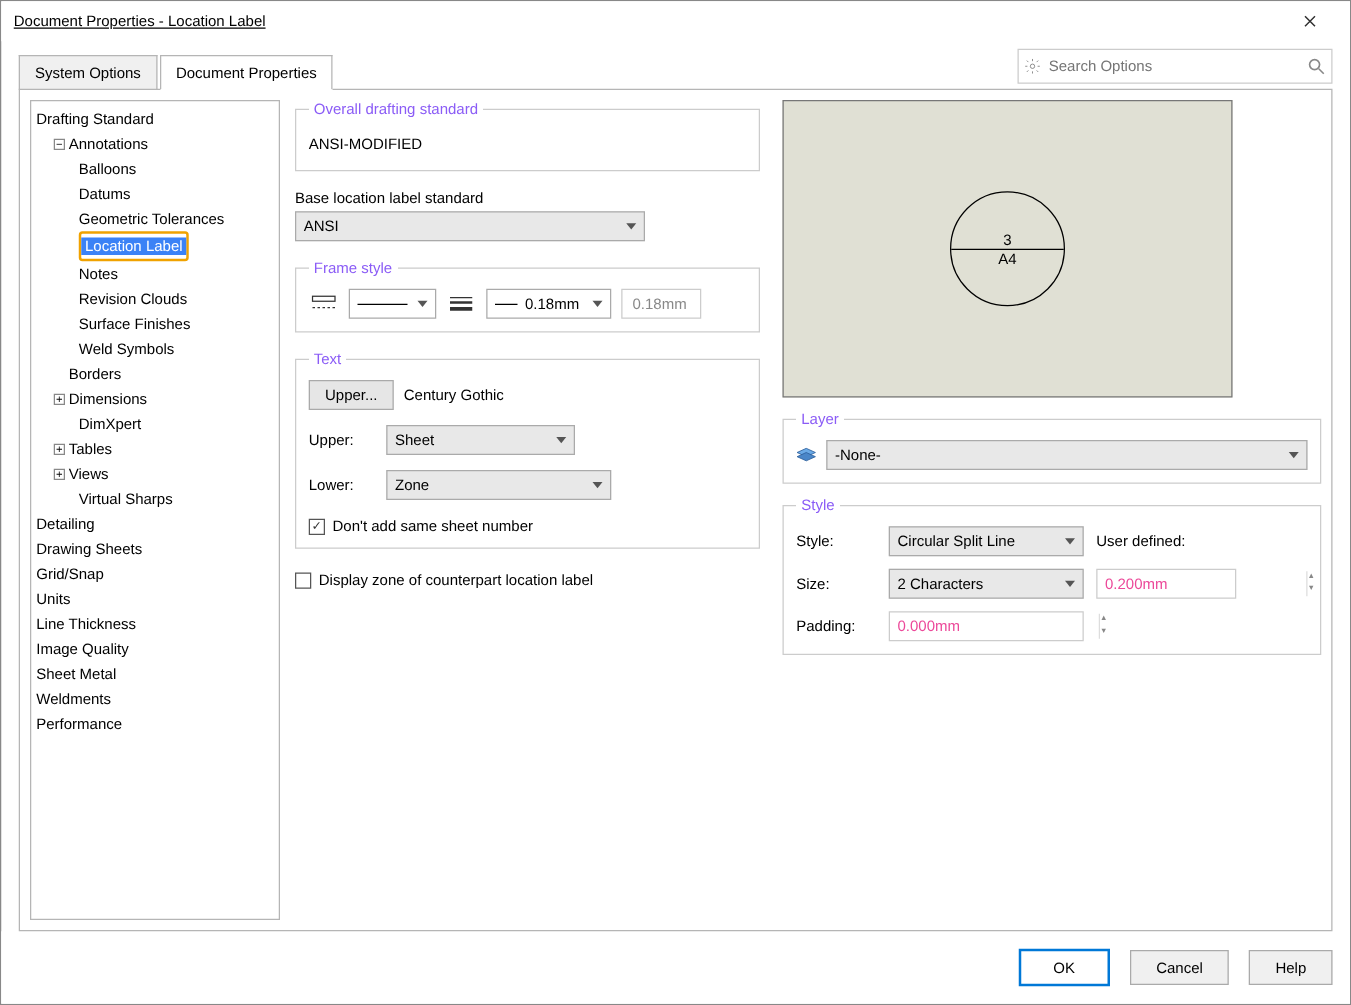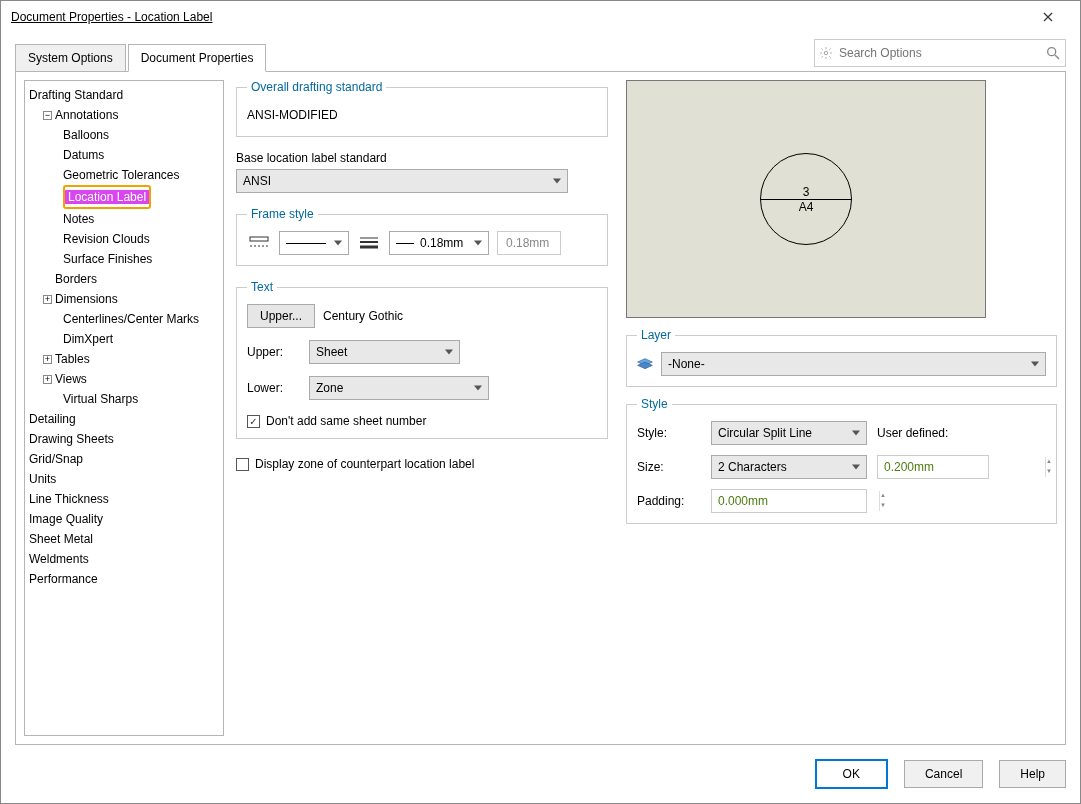--- a/index.html
+++ b/index.html
@@ -155,7 +155,7 @@
   }
   fieldset.group > legend {
     padding: 0 4px;
-    color: #0369a1;
+    color: #8b5cf6;
   }
   .plain-text { padding: 4px 0;}
 

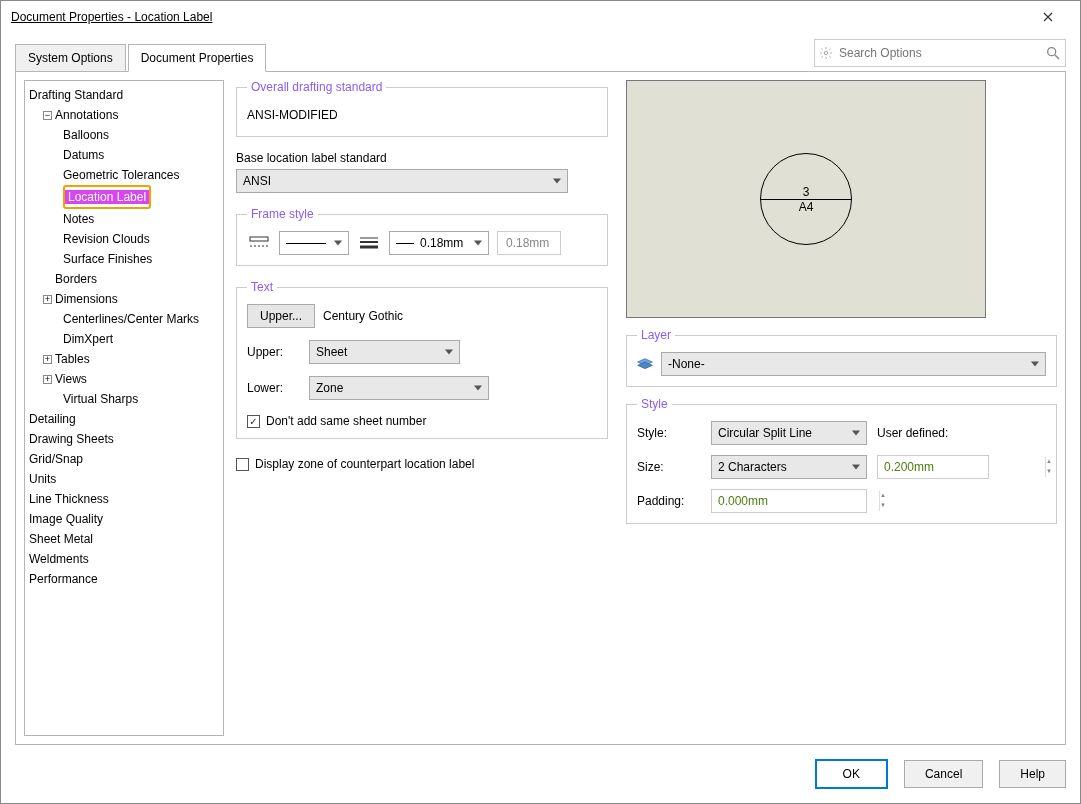--- a/index.html
+++ b/index.html
@@ -361,7 +361,7 @@
 
           <div>
             <div style="margin-bottom:4px;">Base location label standard</div>
-            <div class="dropdown" style="width:332px;">
+            <div class="dropdown" style="width:280px;">
               <span>ANSI</span>
             </div>
           </div>

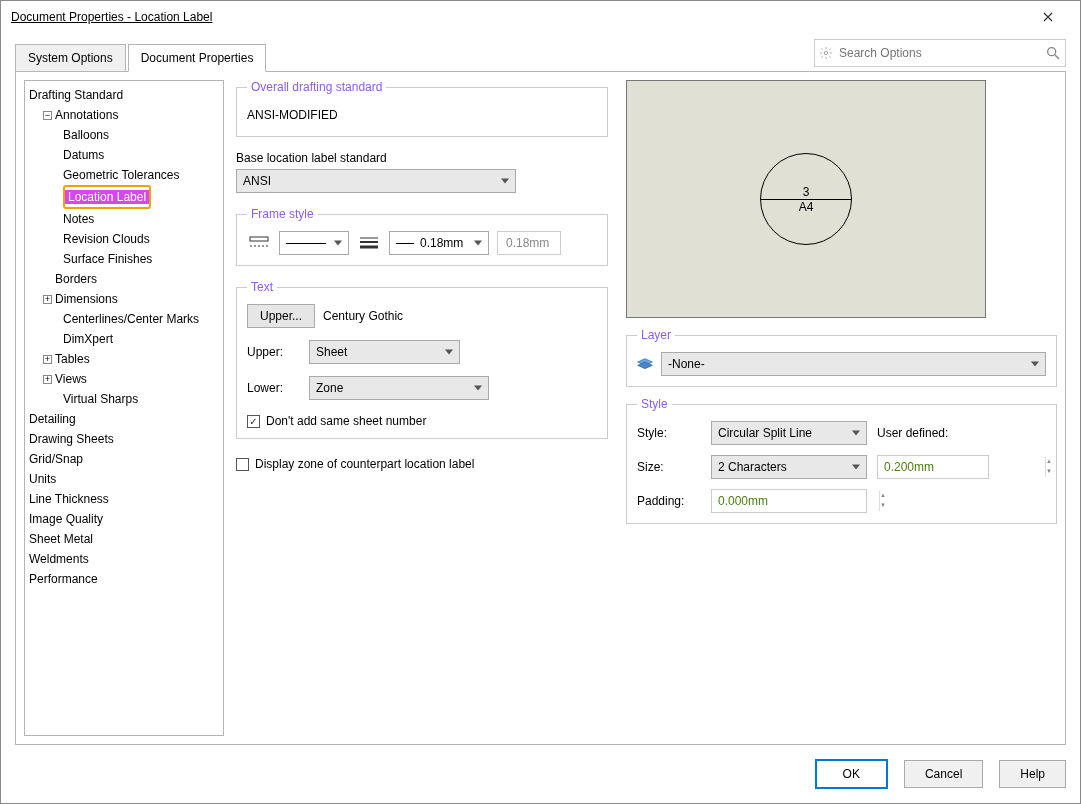--- a/index.html
+++ b/index.html
@@ -133,7 +133,7 @@
     display: inline-block;
   }
   .selected {
-    background: #d946ef;
+    background: #3b82f6;
     color: #fff;
     padding: 0 3px;
   }

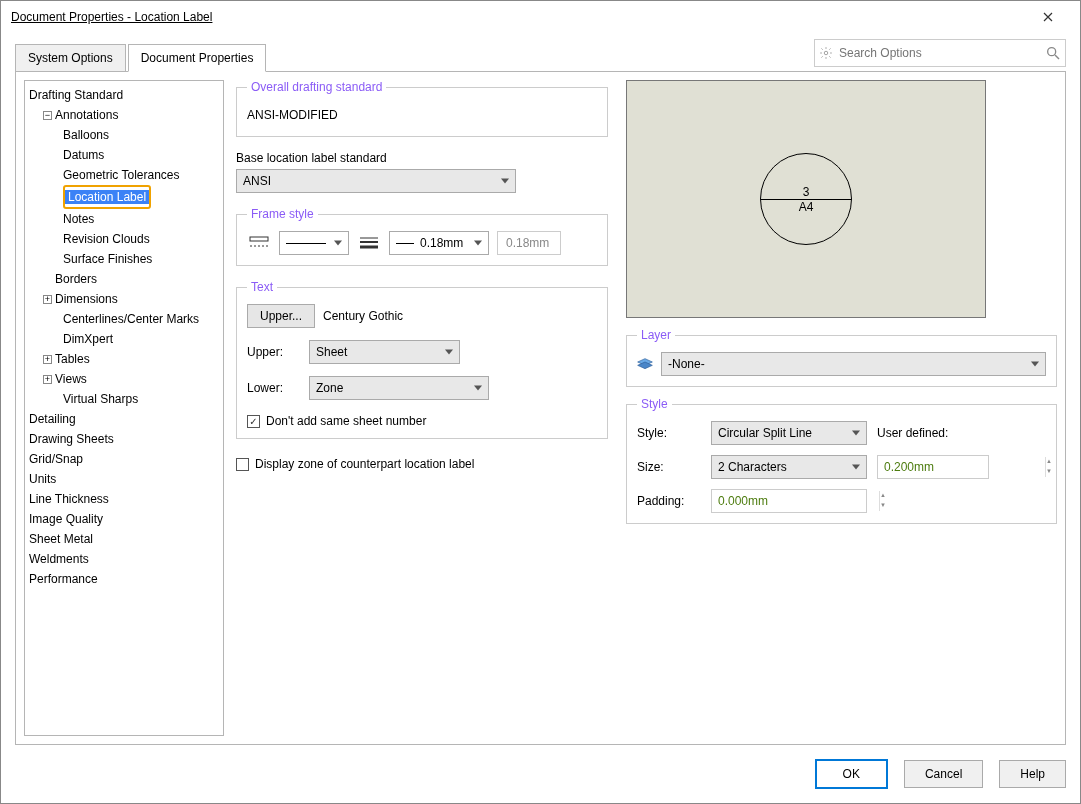--- a/index.html
+++ b/index.html
@@ -332,6 +332,7 @@
           <li class="indent2"><span>Notes</span></li>
           <li class="indent2"><span>Revision Clouds</span></li>
           <li class="indent2"><span>Surface Finishes</span></li>
+          <li class="indent2"><span>Weld Symbols</span></li>
           <li class="indent1"><span class="exp blank"></span><span>Borders</span></li>
           <li class="indent1"><span class="exp">+</span><span>Dimensions</span></li>
           <li class="indent2"><span>Centerlines/Center Marks</span></li>

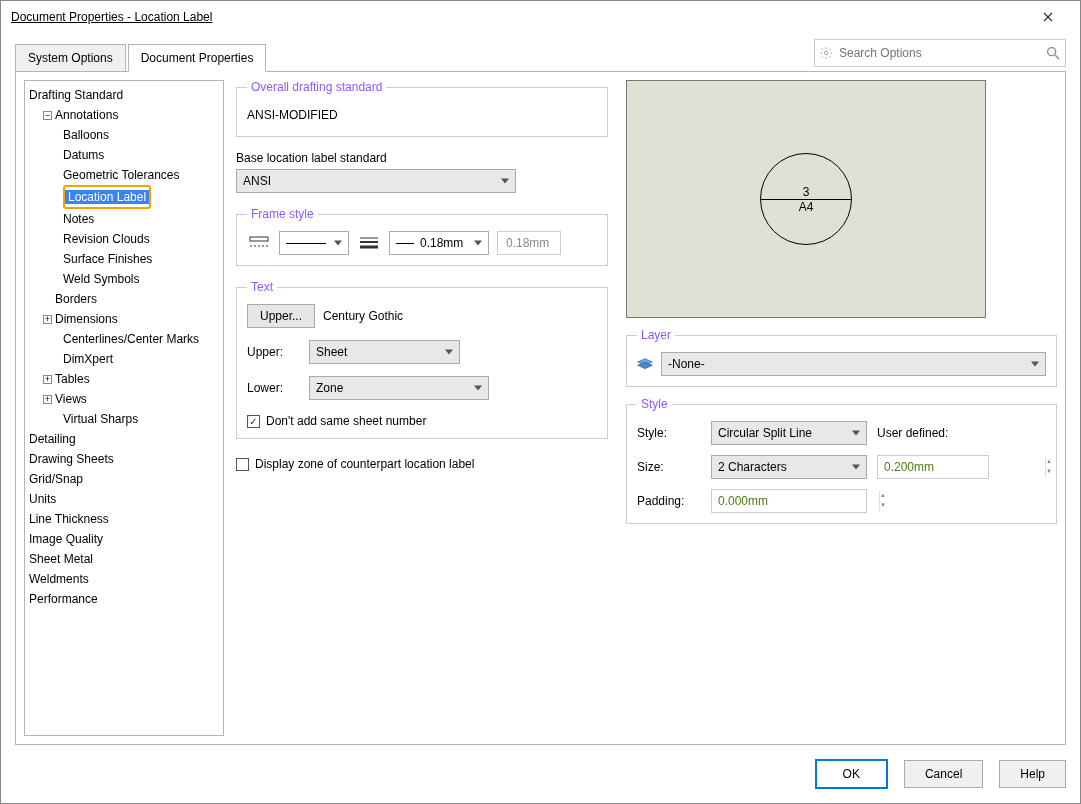--- a/index.html
+++ b/index.html
@@ -335,7 +335,6 @@
           <li class="indent2"><span>Weld Symbols</span></li>
           <li class="indent1"><span class="exp blank"></span><span>Borders</span></li>
           <li class="indent1"><span class="exp">+</span><span>Dimensions</span></li>
-          <li class="indent2"><span>Centerlines/Center Marks</span></li>
           <li class="indent2"><span>DimXpert</span></li>
           <li class="indent1"><span class="exp">+</span><span>Tables</span></li>
           <li class="indent1"><span class="exp">+</span><span>Views</span></li>

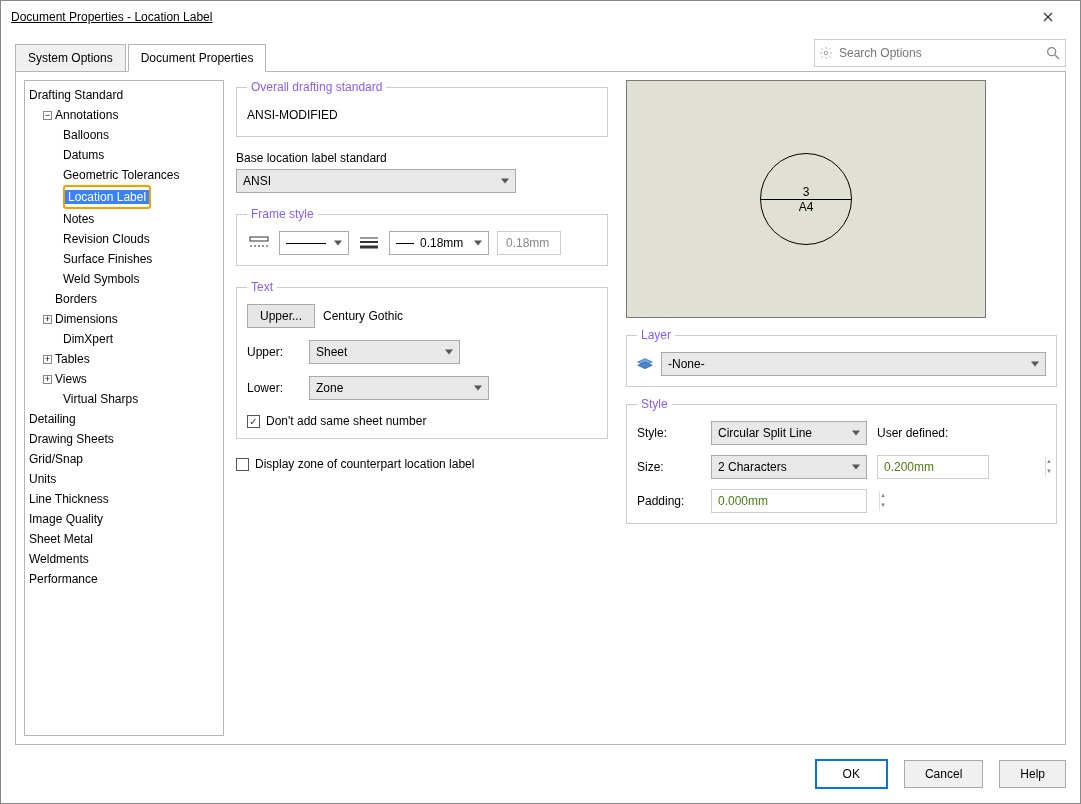--- a/index.html
+++ b/index.html
@@ -251,7 +251,7 @@
   .spin-input input {
     flex:1; border:none; outline:none;
     padding: 0 6px;
-    color: #4d7c0f;
+    color: #ec4899;
     background: transparent;
   }
   .spin-input .spins {

